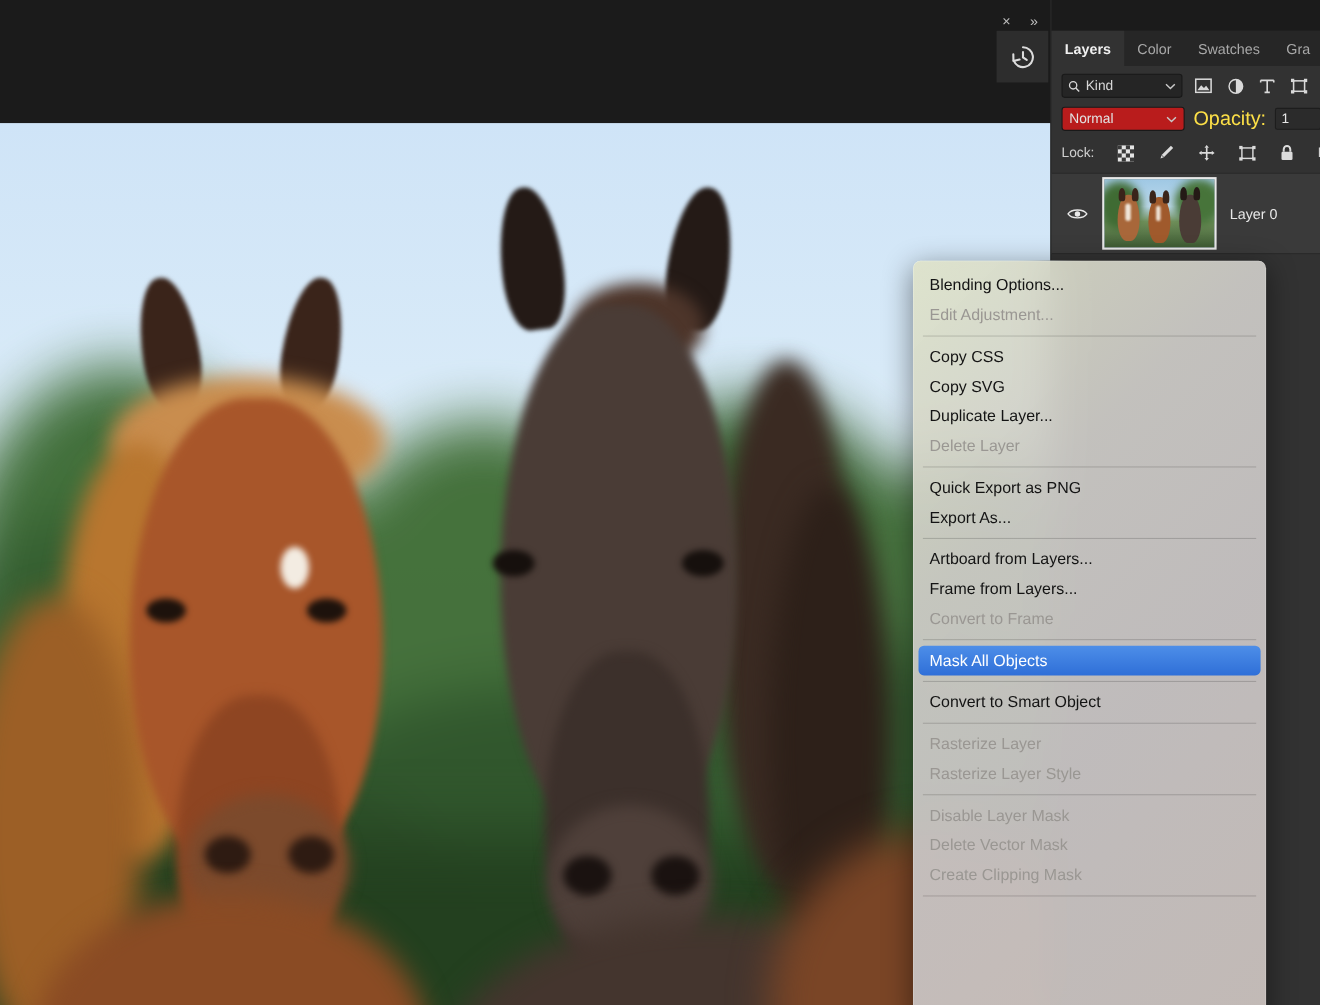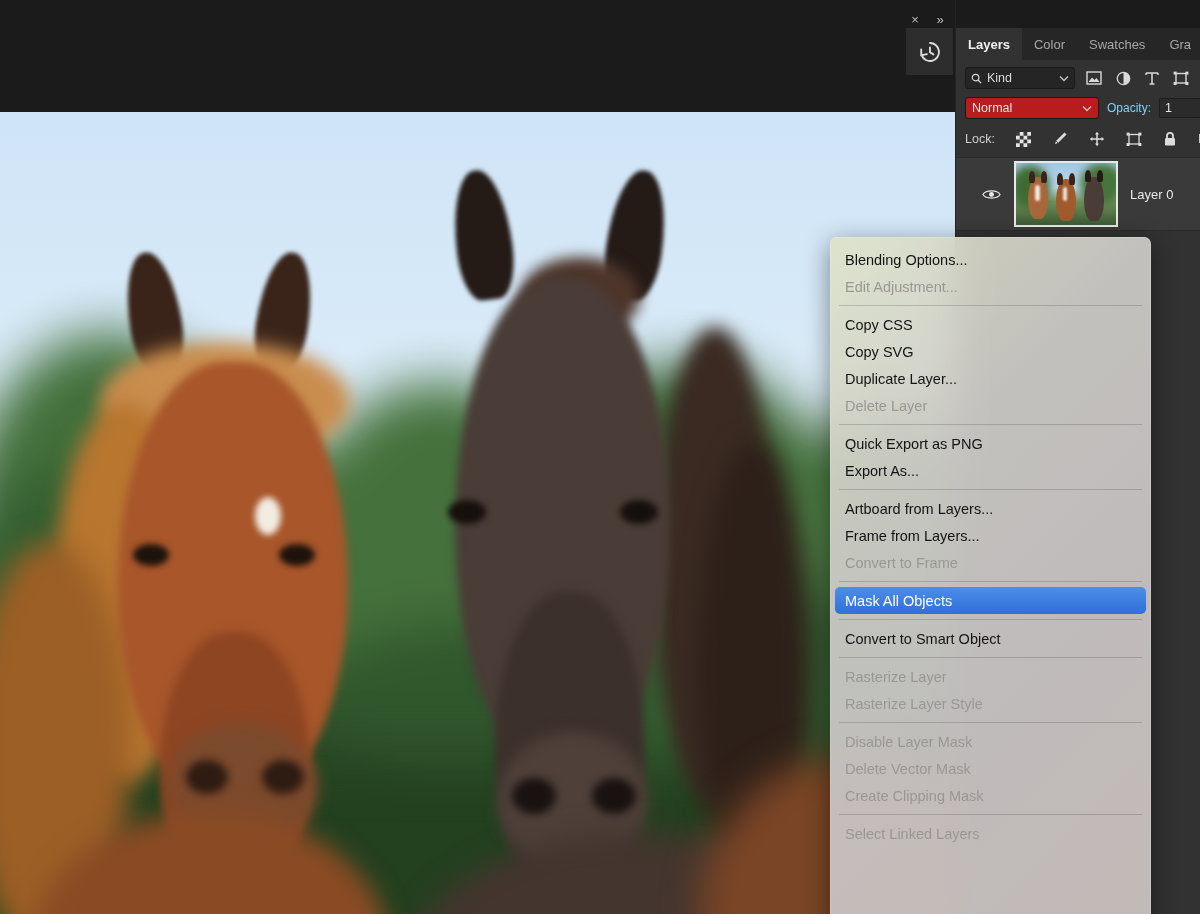--- a/index.html
+++ b/index.html
@@ -88,7 +88,7 @@
     color: #e2e2e2; font-size: 12.5px;
   }
   .blend-select .chev { margin-left: auto; }
-  .opacity-lbl { font-size: 12px; color: #7dd3fc; white-space: nowrap; }
+  .opacity-lbl { font-size: 18px; color: #fde047; white-space: nowrap; }
   .num-field {
     width: 42px; height: 20px; background: #2b2b2b; border: 1px solid #1d1d1d;
     border-radius: 2px; color: #e6e6e6; font-size: 12.5px;

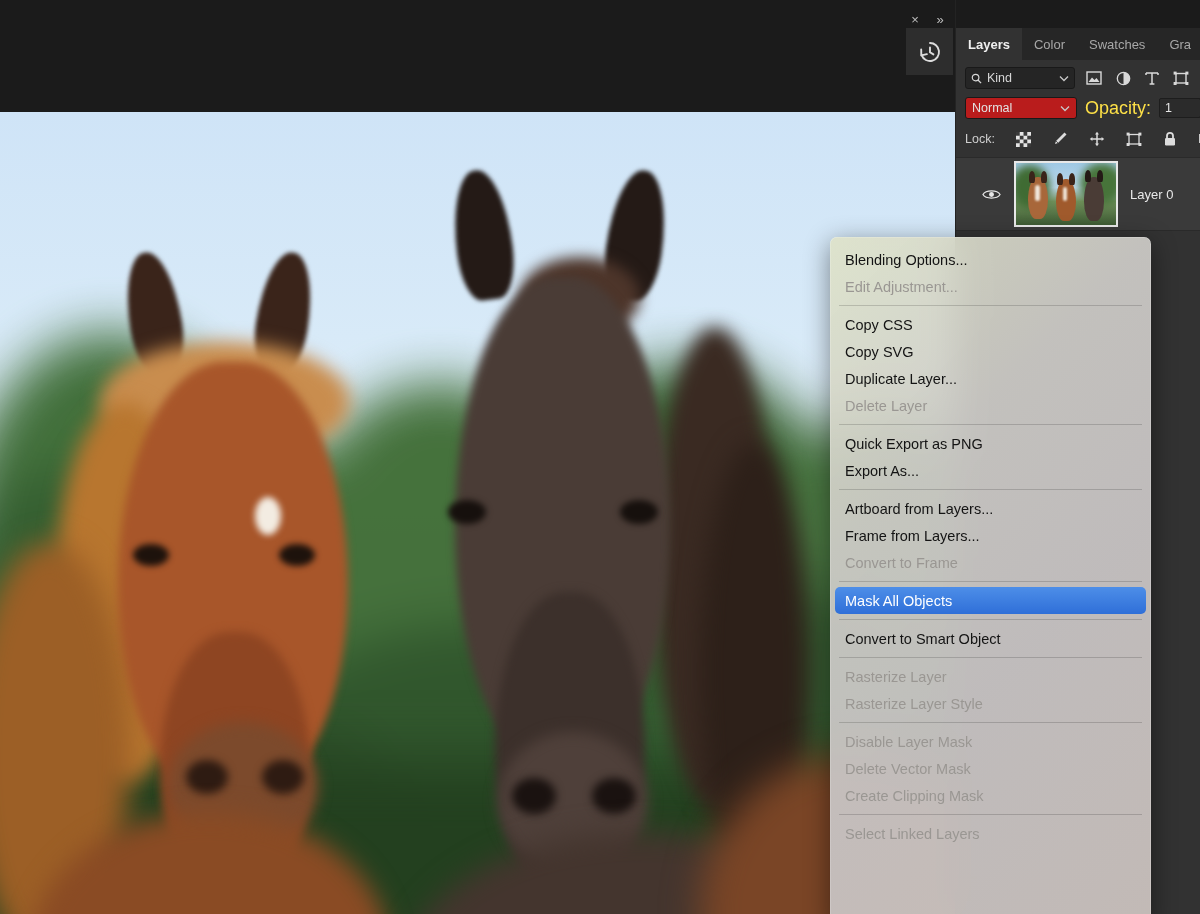--- a/index.html
+++ b/index.html
@@ -101,7 +101,7 @@
   .layer-row {
     display: flex; align-items: center; height: 74px;
     border-top: 1px solid #2a2a2a; border-bottom: 1px solid #2a2a2a;
-    background: #3a3a3a; padding-left: 24px; gap: 14px;
+    background: #3a3a3a; padding-left: 12px; gap: 14px;
   }
   .eye-cell { width: 22px; display: flex; justify-content: center; }
   .thumb {

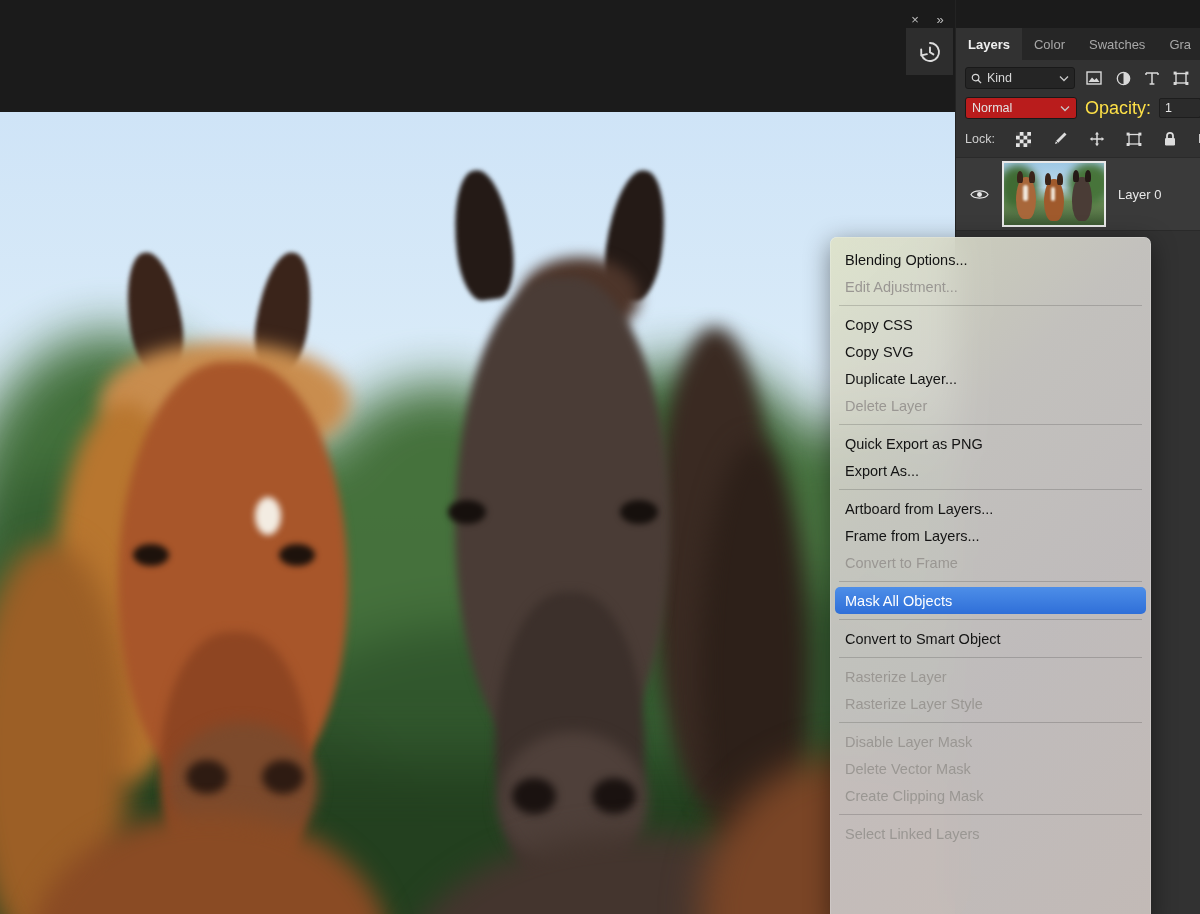--- a/index.html
+++ b/index.html
@@ -406,7 +406,6 @@
       <div class="mi disabled">Delete Vector Mask</div>
       <div class="mi disabled">Create Clipping Mask</div>
       <div class="msep"></div>
-      <div class="mi disabled">Select Linked Layers</div>
     </div>
 
 </div>

